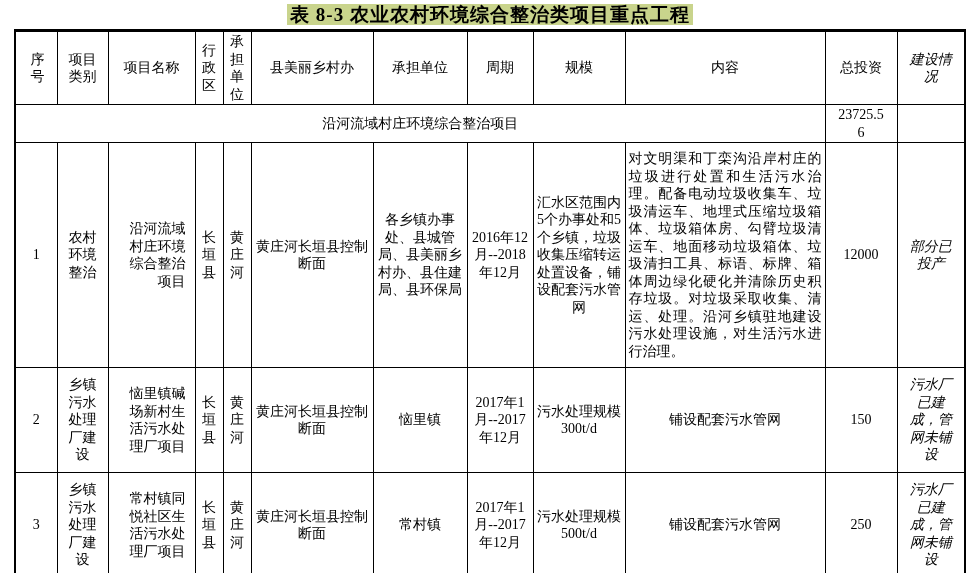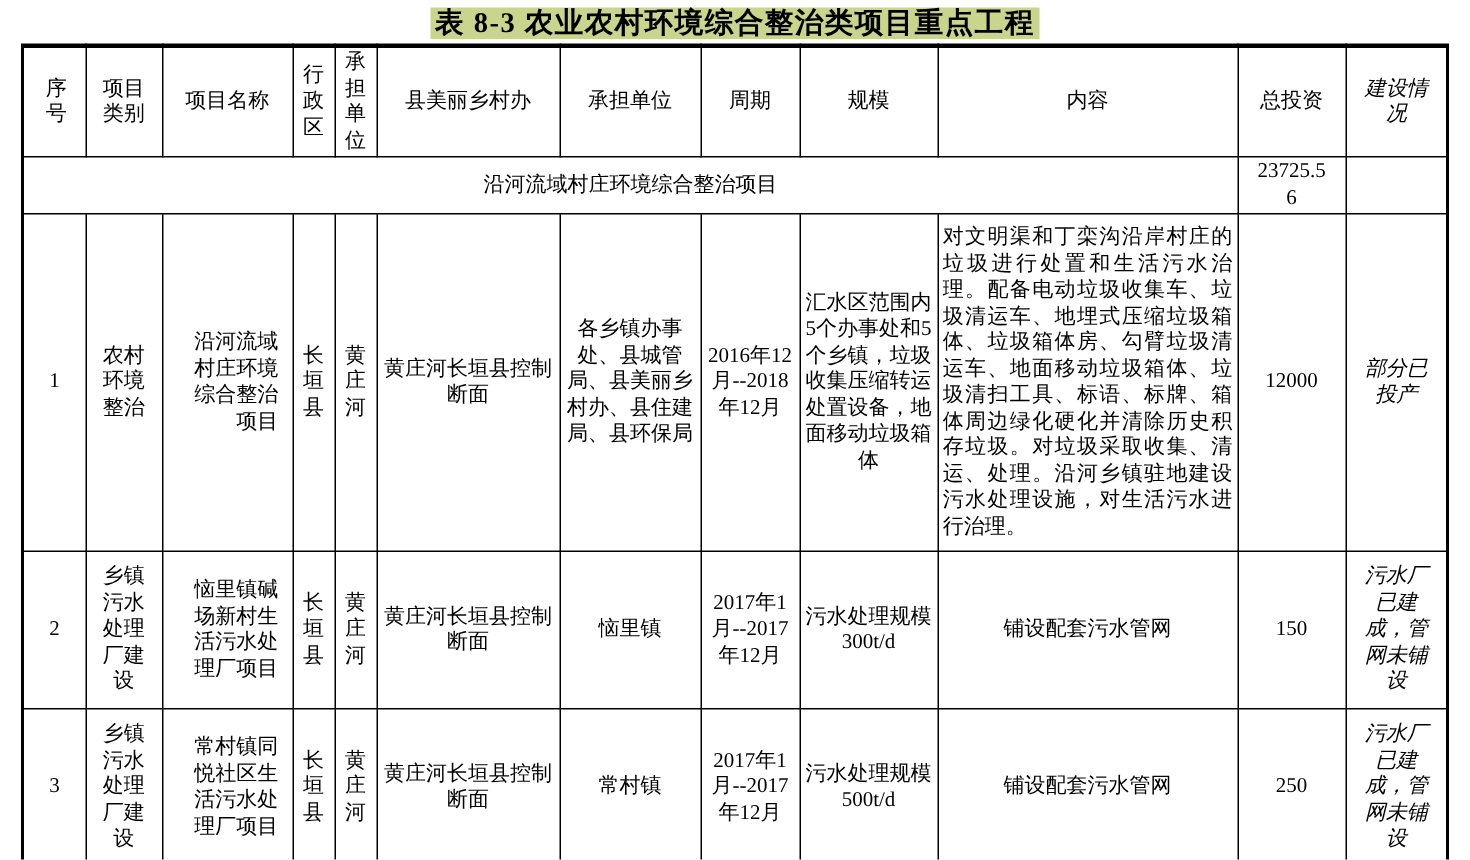--- a/index.html
+++ b/index.html
@@ -130,7 +130,7 @@
         <td>黄庄河长垣县控制断面</td>
         <td>各乡镇办事处、县城管局、县美丽乡村办、县住建局、县环保局</td>
         <td>2016年12月--2018年12月</td>
-        <td>汇水区范围内5个办事处和5个乡镇，垃圾收集压缩转运处置设备，地面移动垃圾箱体</td>
+        <td>汇水区范围内5个办事处和5个乡镇，垃圾收集压缩转运处置设备，铺设配套污水管网</td>
         <td class="cell-content-long">对文明渠和丁栾沟沿岸村庄的垃圾进行处置和生活污水治理。配备电动垃圾收集车、垃圾清运车、地埋式压缩垃圾箱体、垃圾箱体房、勾臂垃圾清运车、地面移动垃圾箱体、垃圾清扫工具、标语、标牌、箱体周边绿化硬化并清除历史积存垃圾。对垃圾采取收集、清运、处理。沿河乡镇驻地建设污水处理设施，对生活污水进行治理。</td>
         <td>12000</td>
         <td class="pad-status">部分已投产</td>

